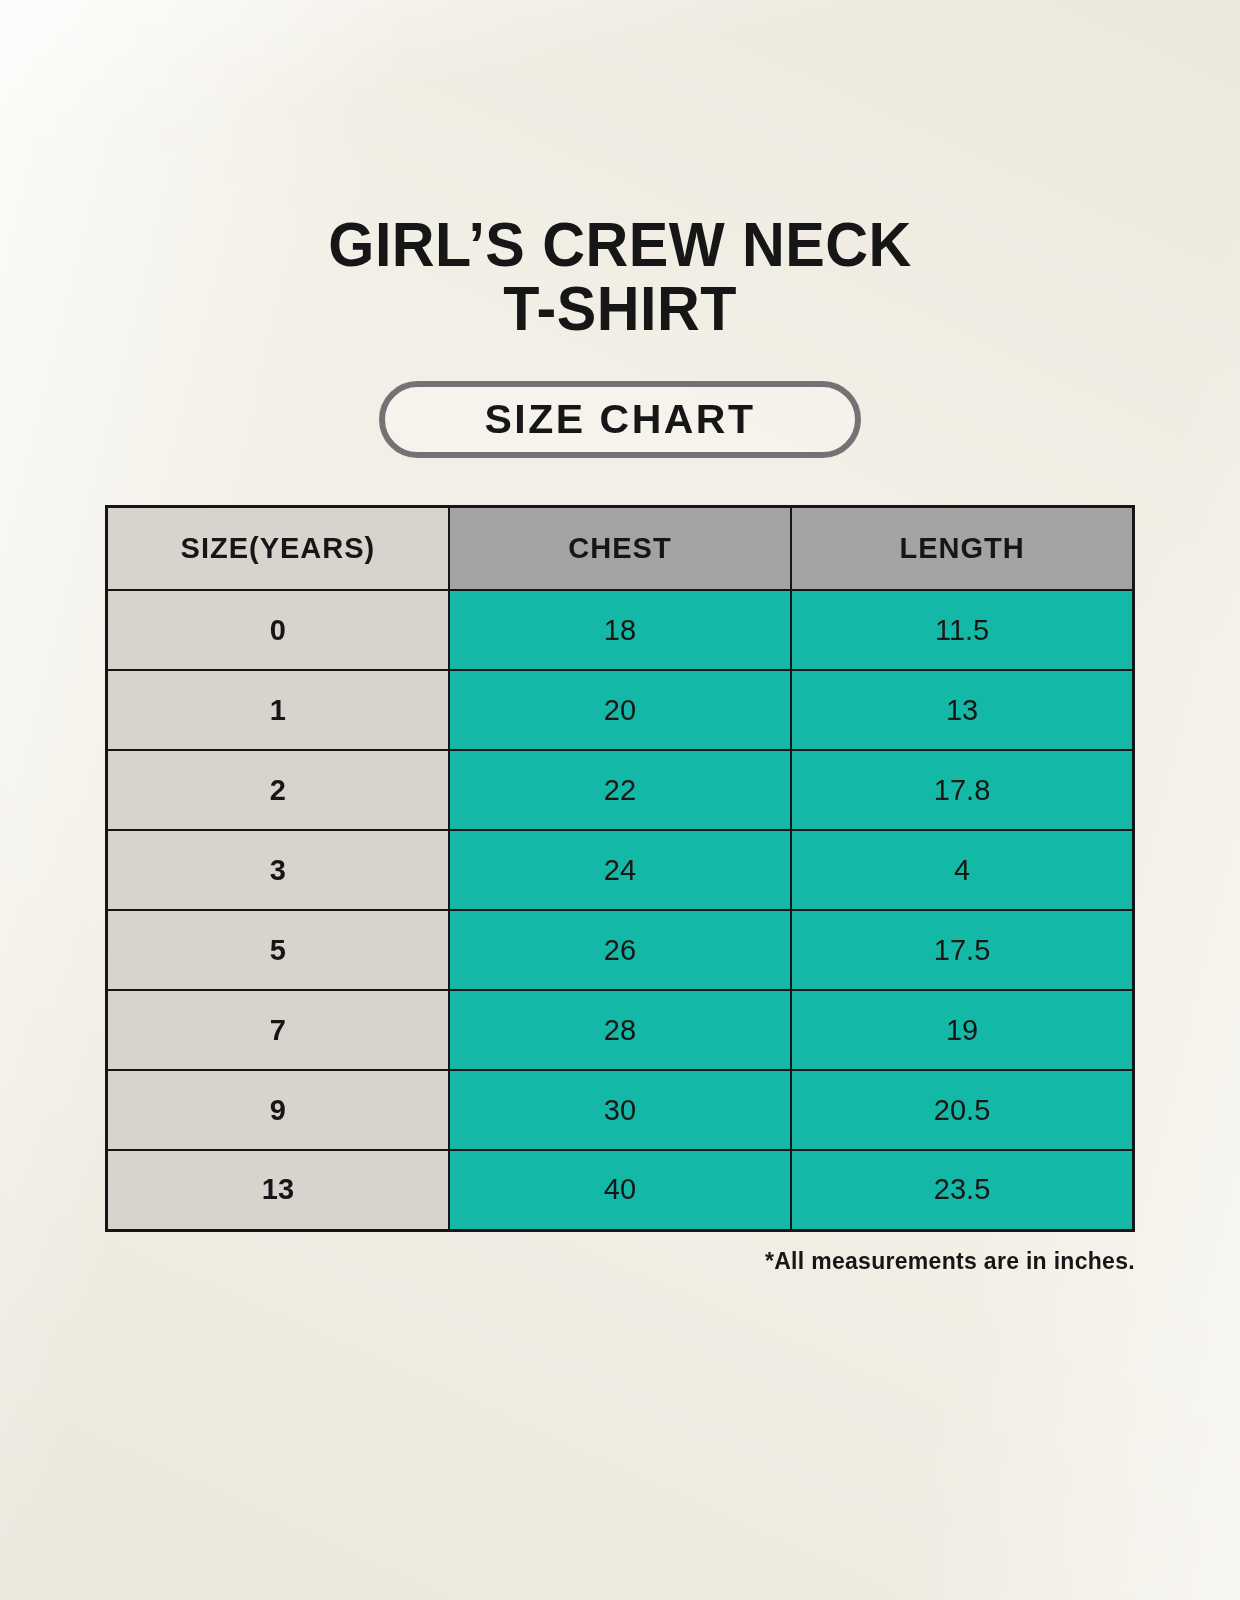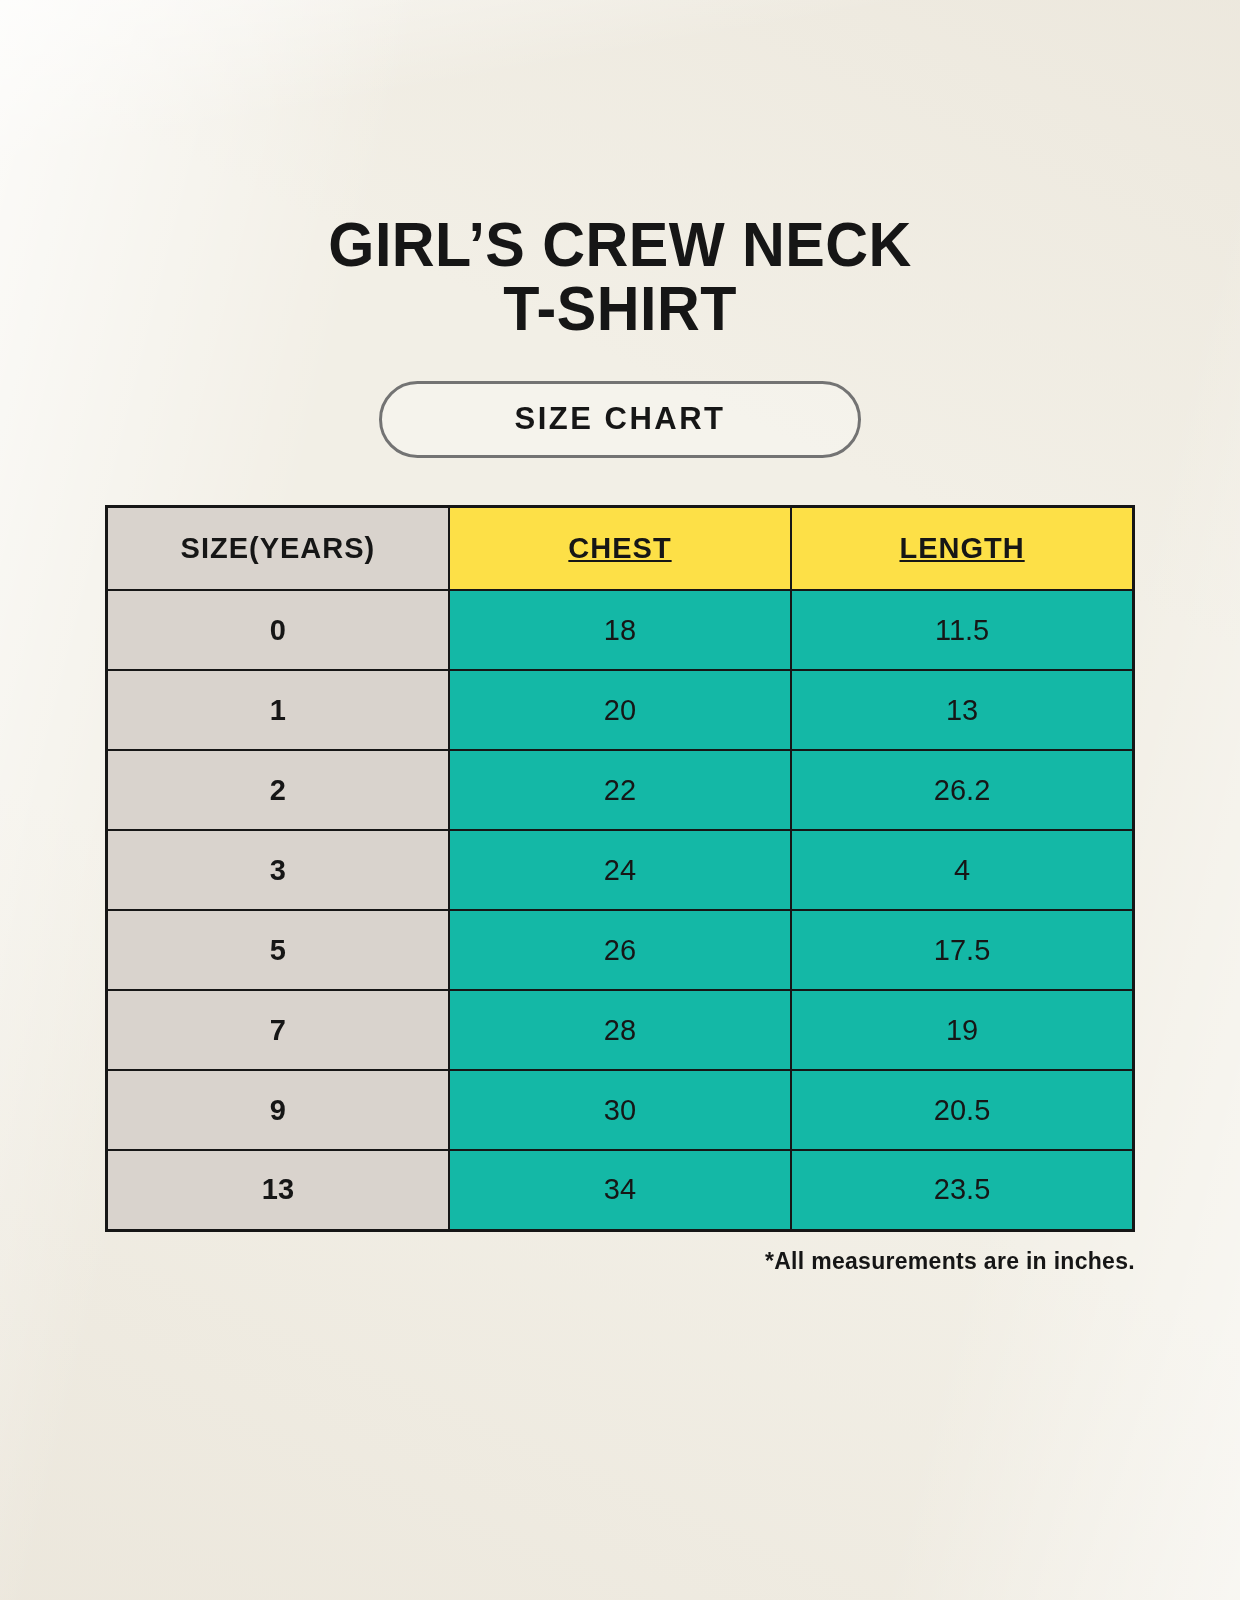--- a/index.html
+++ b/index.html
@@ -38,13 +38,13 @@
     width: 482px;
     height: 77px;
     margin: 40px auto 0 auto;
-    border: 3px solid #737373;
+    border: 6px solid #737373;
     border-radius: 40px;
     background: rgba(255,255,255,0.25);
     display: flex;
     align-items: center;
     justify-content: center;
-    font-size: 31px;
+    font-size: 41px;
     font-weight: bold;
     letter-spacing: 2.5px;
   }

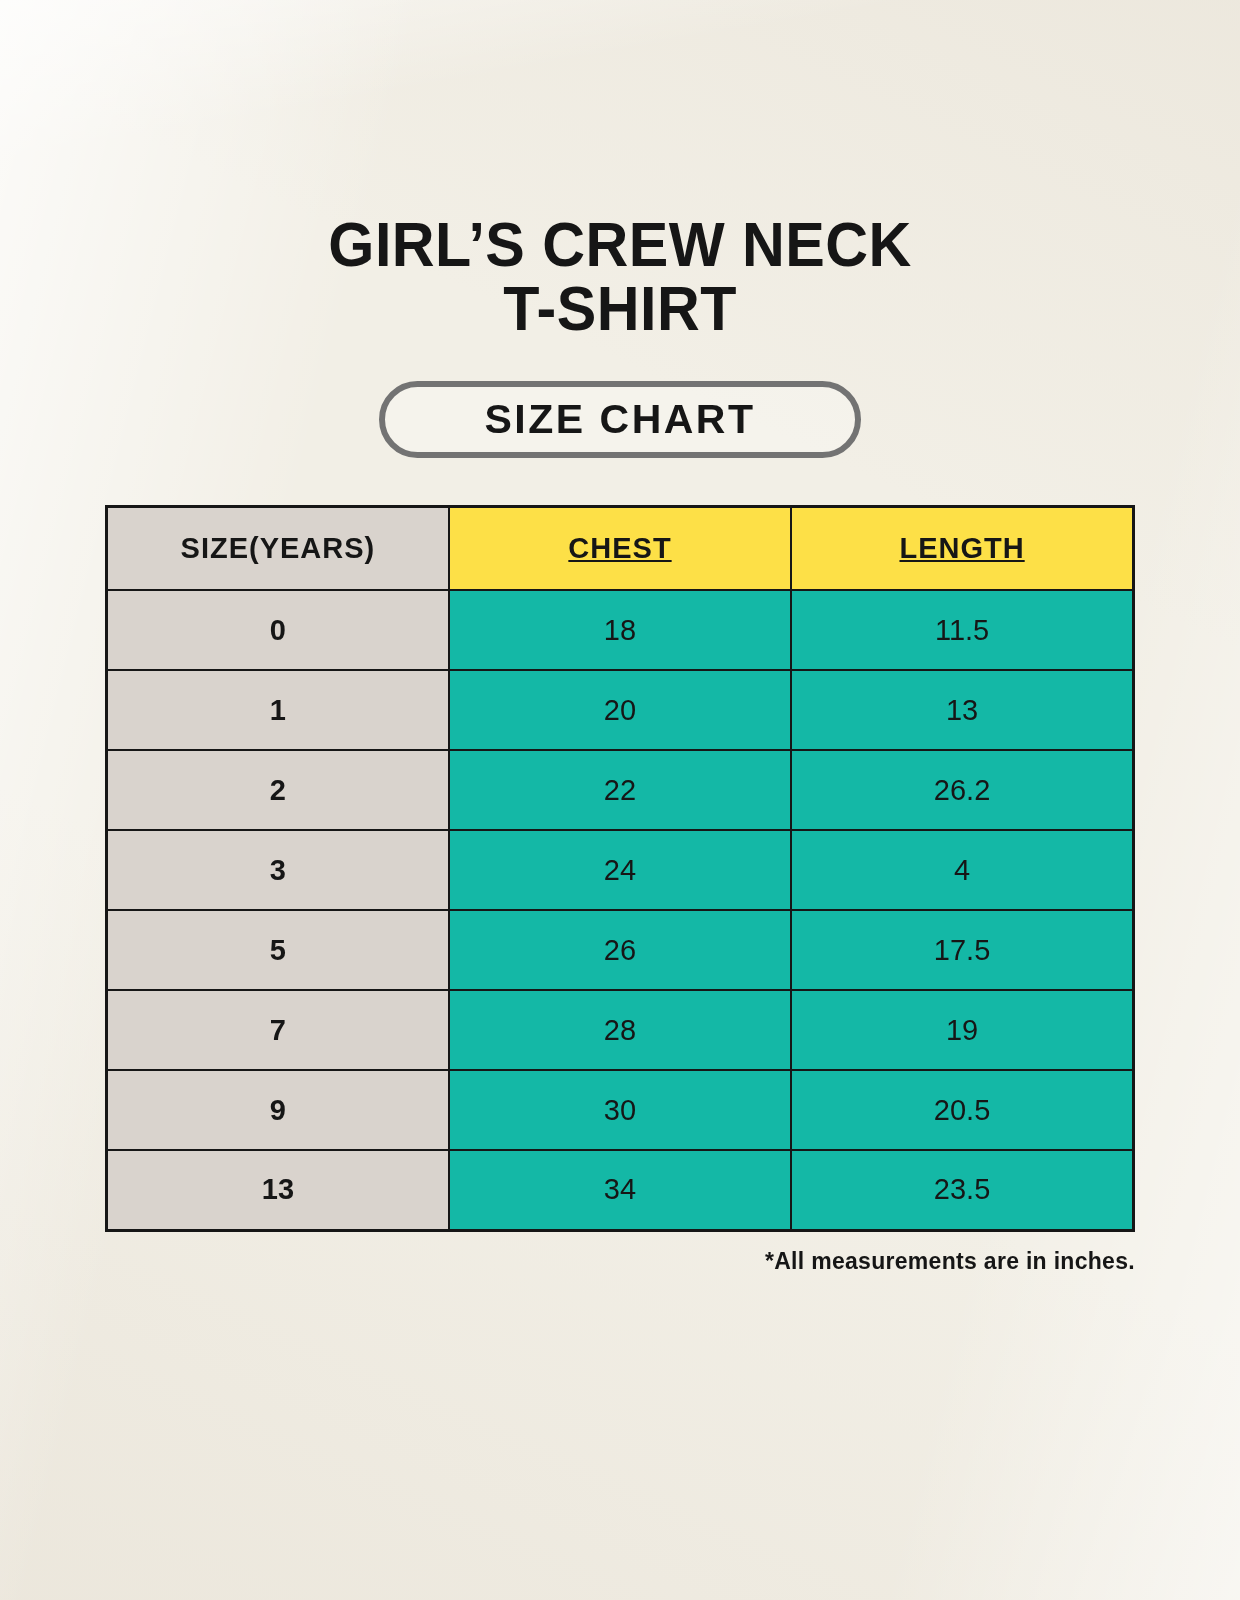--- a/index.html
+++ b/index.html
@@ -73,8 +73,7 @@
   }
 
   .size-table th.accent {
-    background: #fde047;
-    text-decoration: underline;
+    background: #a3a3a3;
   }
 
   .size-table td {

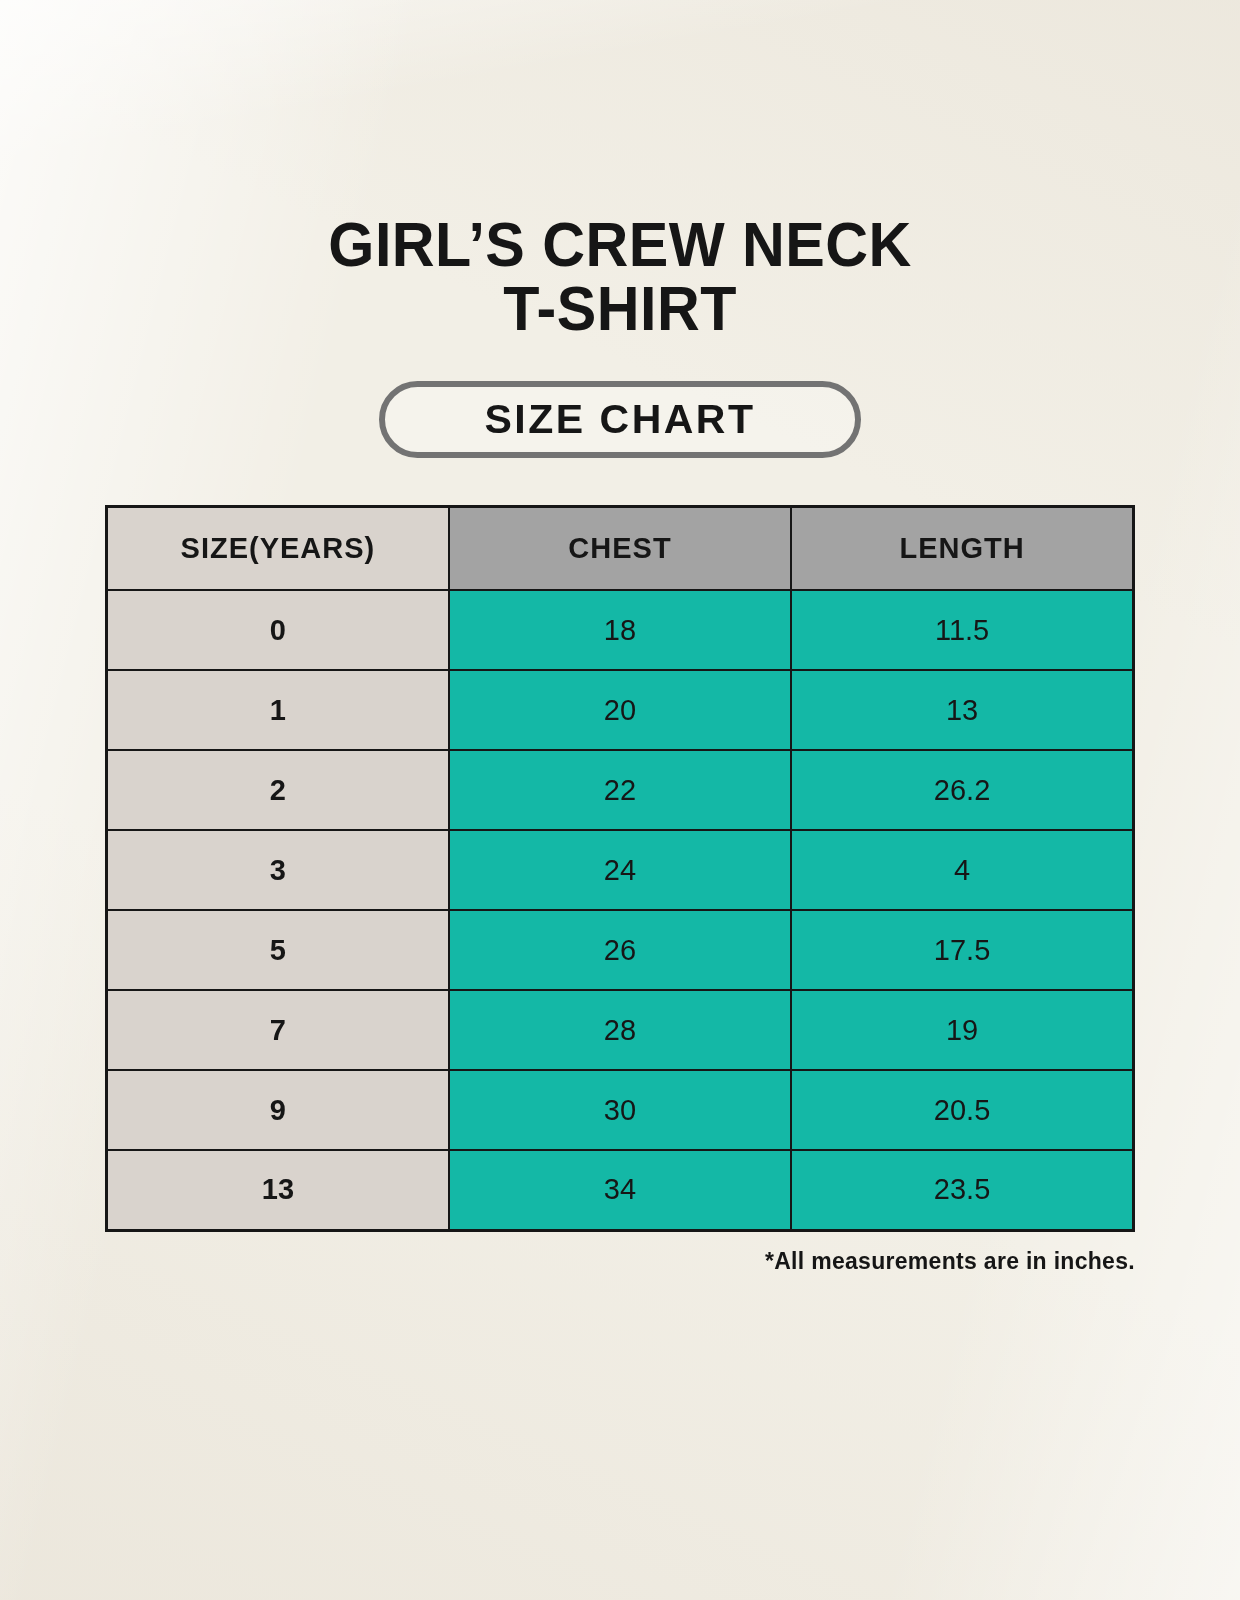--- a/index.html
+++ b/index.html
@@ -131,7 +131,7 @@
       <tr>
         <td class="col-size">2</td>
         <td>22</td>
-        <td>26.2</td>
+        <td>17.8</td>
       </tr>
       <tr>
         <td class="col-size">3</td>

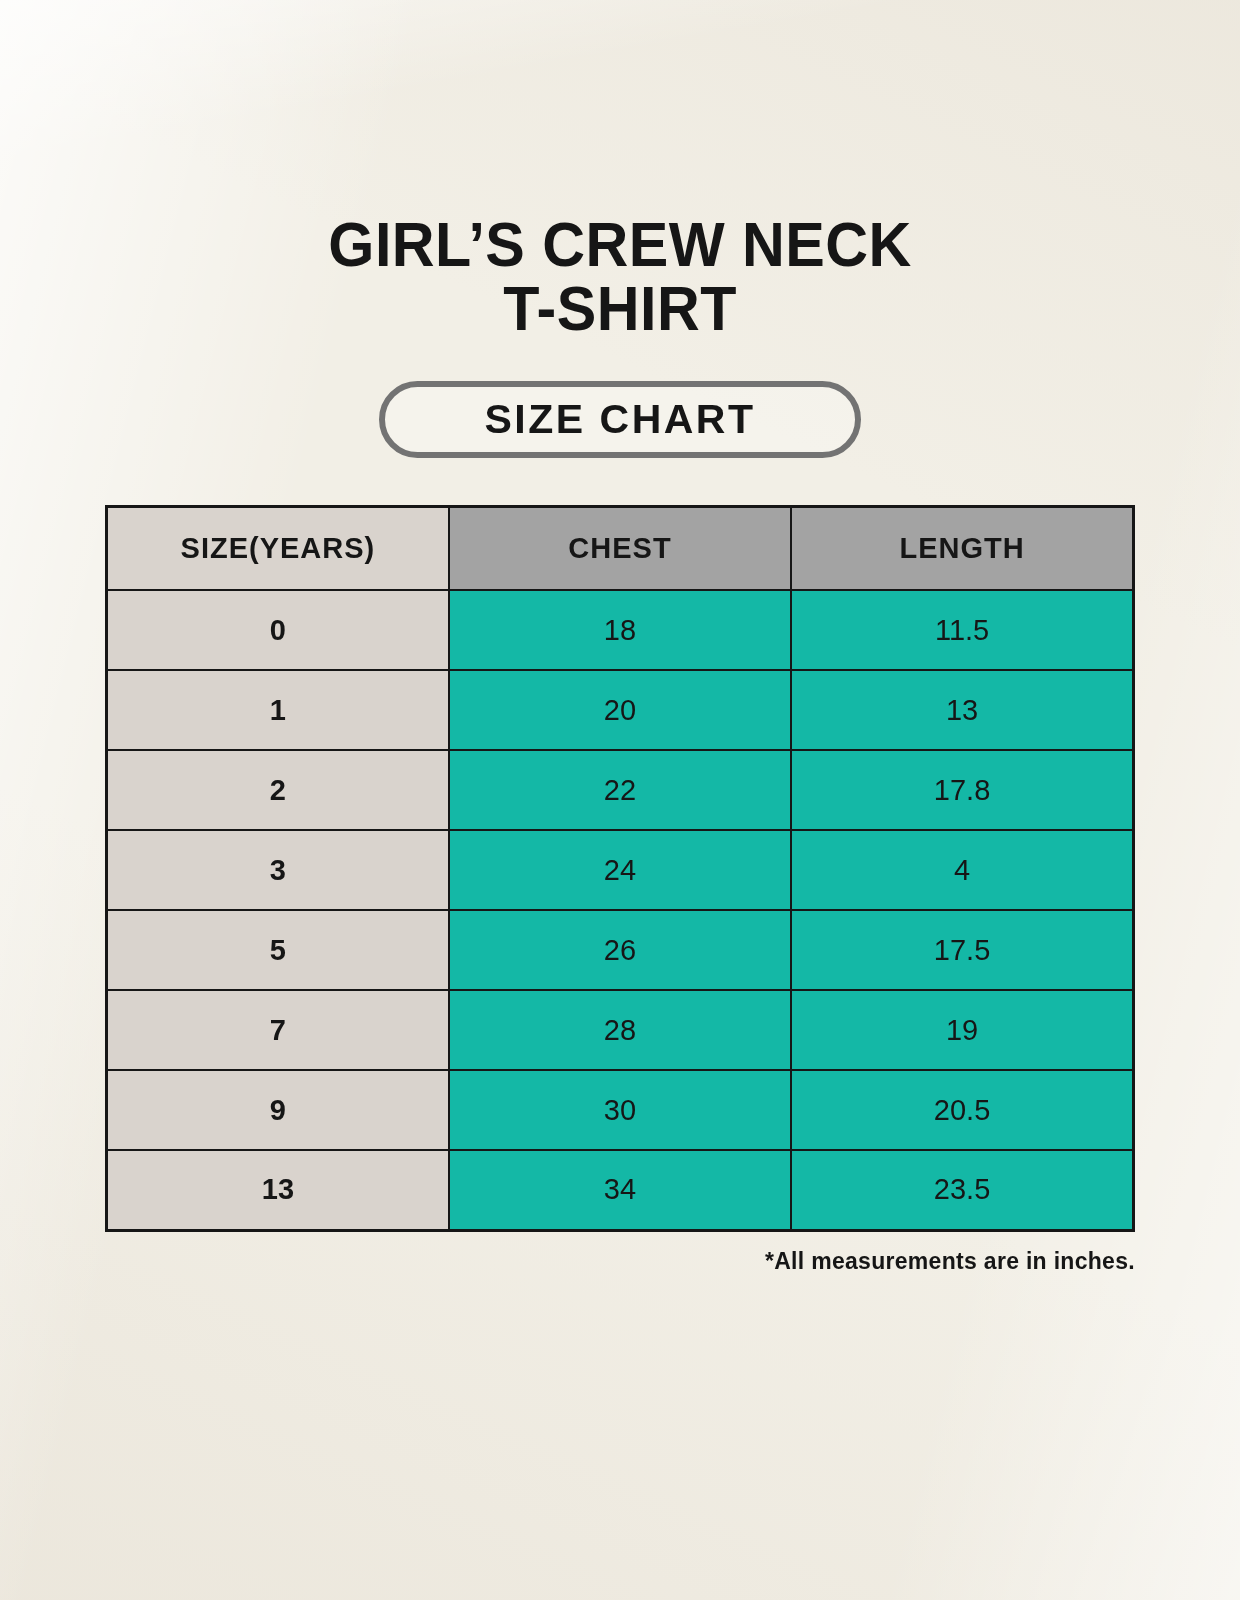--- a/index.html
+++ b/index.html
@@ -155,7 +155,7 @@
       </tr>
       <tr>
         <td class="col-size">13</td>
-        <td>34</td>
+        <td>40</td>
         <td>23.5</td>
       </tr>
     </tbody>

